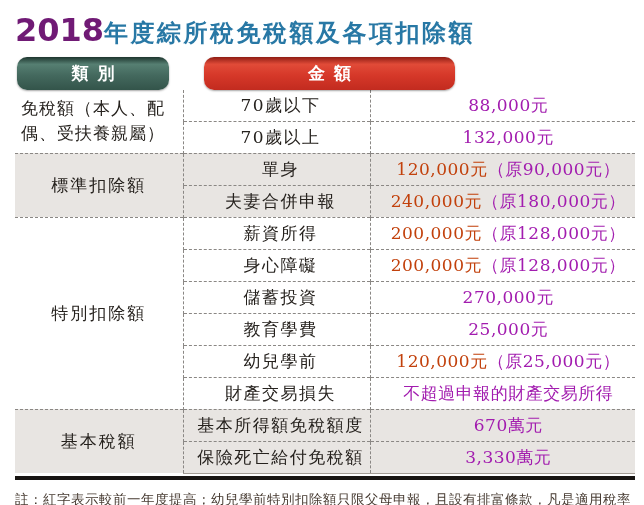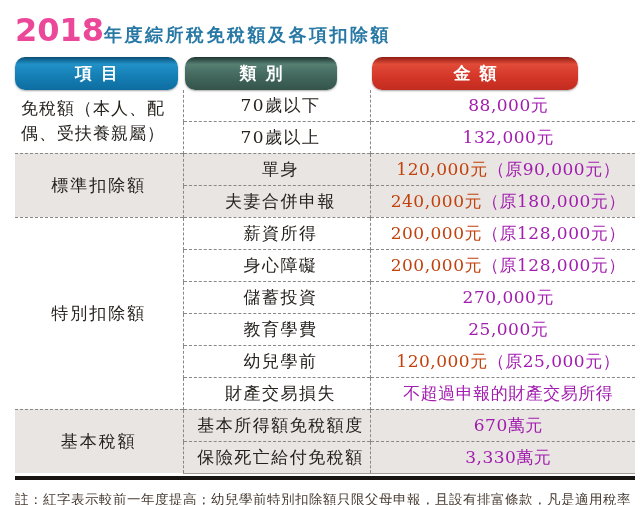--- a/index.html
+++ b/index.html
@@ -13,7 +13,7 @@
   .title { margin:2px 0 8px 0; white-space:nowrap; line-height:1.15; }
   .title .year {
     font-family:"DejaVu Sans","Liberation Sans",sans-serif;
-    font-weight:bold; font-size:32px; color:#ec4899; letter-spacing:0;
+    font-weight:bold; font-size:32px; color:#701a75; letter-spacing:0;
   }
   .title .rest {
     font-size:18px; color:#2878a5; font-weight:600; letter-spacing:2.5px;

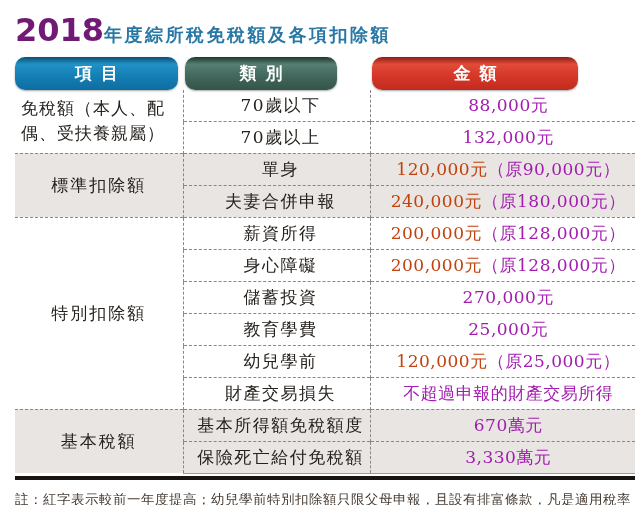--- a/index.html
+++ b/index.html
@@ -16,7 +16,7 @@
     font-weight:bold; font-size:32px; color:#701a75; letter-spacing:0;
   }
   .title .rest {
-    font-size:18px; color:#2878a5; font-weight:600; letter-spacing:2.5px;
+    font-size:24px; color:#2878a5; font-weight:600; letter-spacing:2.5px;
   }
 
   

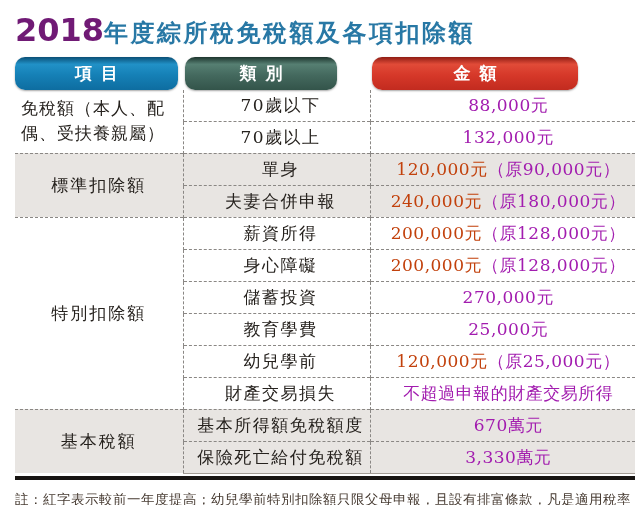--- a/index.html
+++ b/index.html
@@ -75,9 +75,6 @@
   </div>
 
   <div class="header-row">
-    <div class="hcell-1">
-      <div class="hbtn hbtn-item">項目</div>
-    </div>
     <div class="hcell-2">
       <div class="hbtn hbtn-category">類別</div>
     </div>

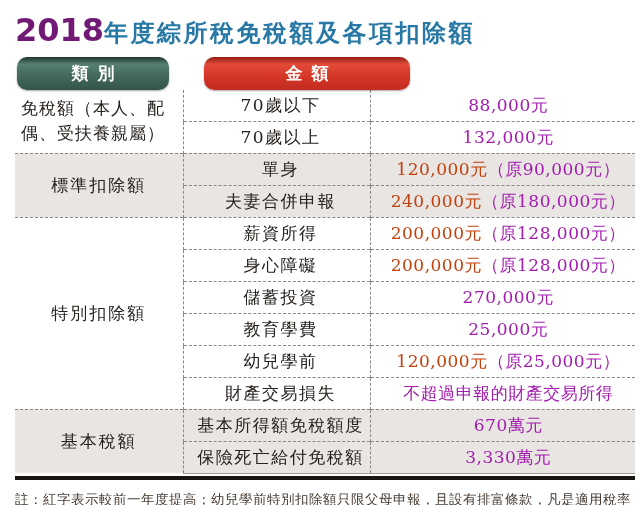--- a/index.html
+++ b/index.html
@@ -37,7 +37,7 @@
     background:linear-gradient(180deg,#1d352e 0%,#567f72 22%,#44695e 55%,#33544a 100%);
   }
   .hbtn-amount {
-    width:206px; margin-left:2px;
+    width:251px; margin-left:2px;
     background:linear-gradient(180deg,#8f1d14 0%,#e14b38 22%,#d63829 55%,#c22b1f 100%);
   }
 

